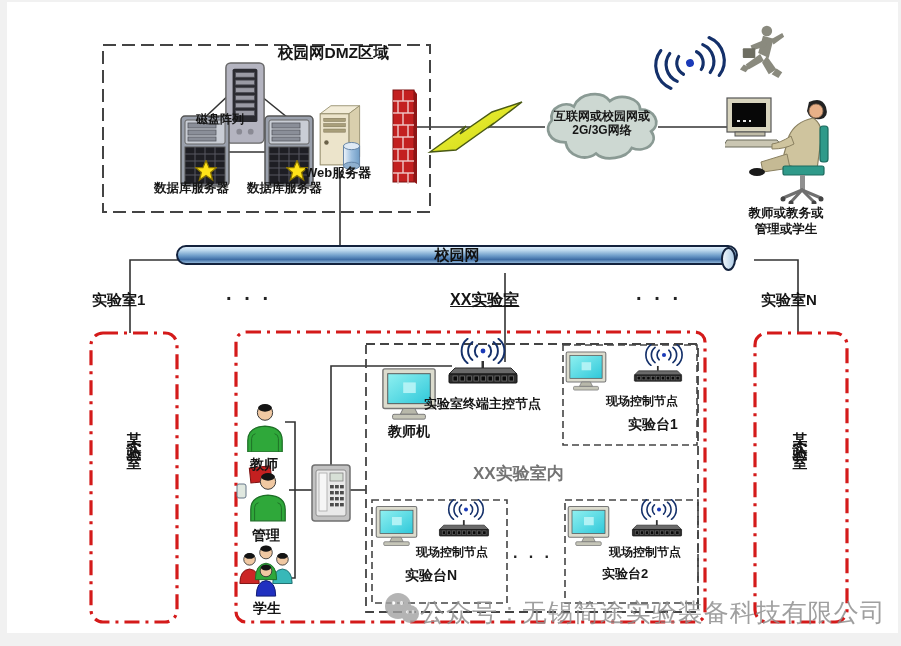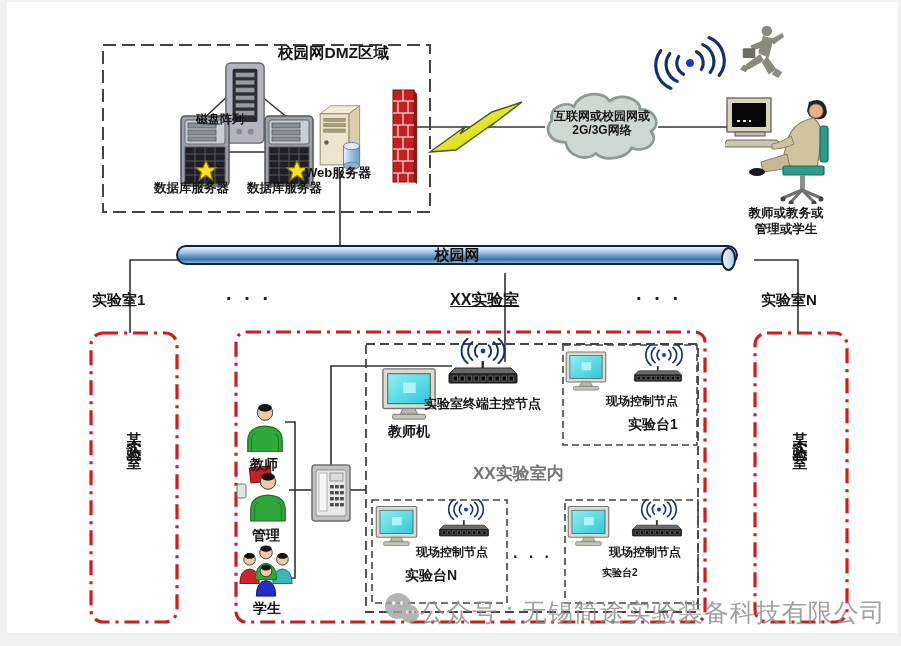--- a/index.html
+++ b/index.html
@@ -374,7 +374,7 @@
   <div class="lbl dots" style="left:513px;top:548px;font-size:16px;">· · ·</div>
 
   <div class="lbl" style="left:609px;top:546px;font-size:12px;">现场控制节点</div>
-  <div class="lbl" style="left:602px;top:567px;font-size:10px;text-align:right;">实验台2</div>
+  <div class="lbl" style="left:602px;top:567px;font-size:13px;text-align:right;">实验台2</div>
 
   <svg class="wm-icon" width="38" height="36" viewBox="0 0 38 36">
     <circle cx="15" cy="15" r="13" fill="#a2a2a2"></circle>

